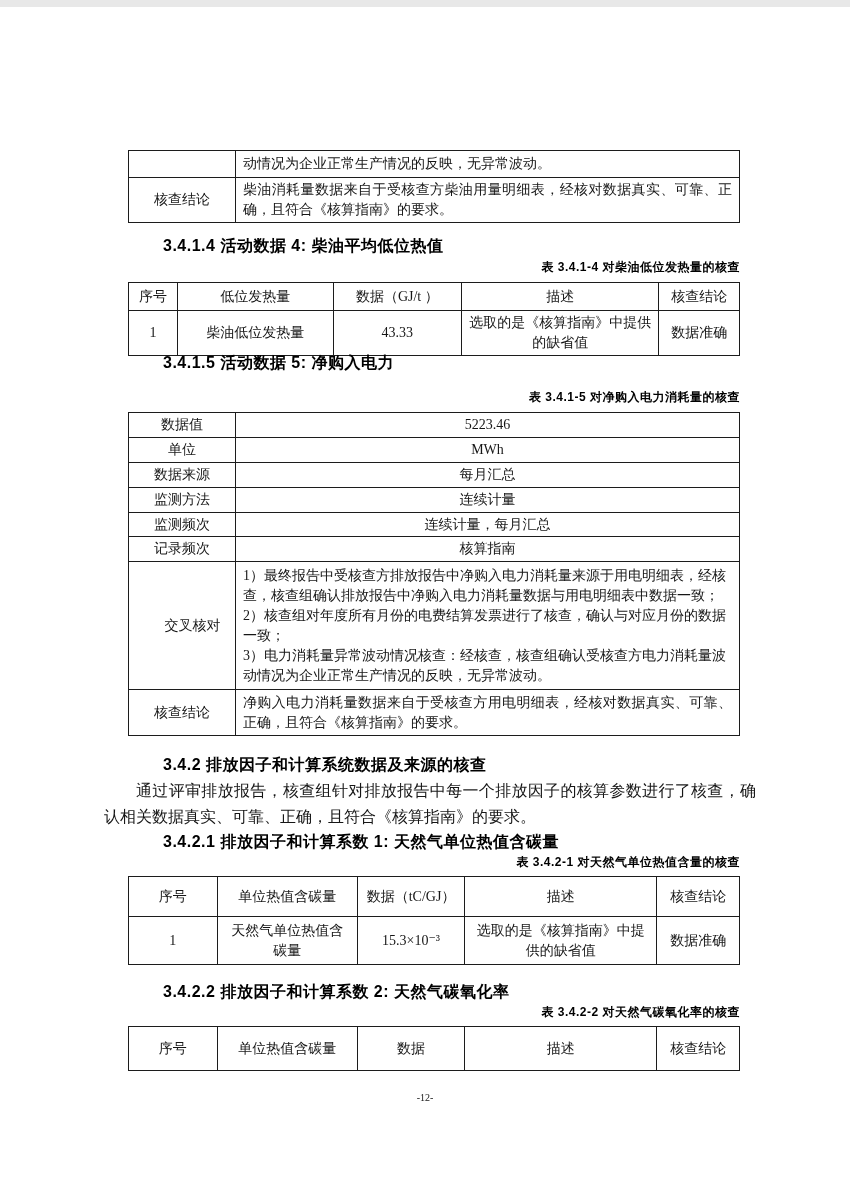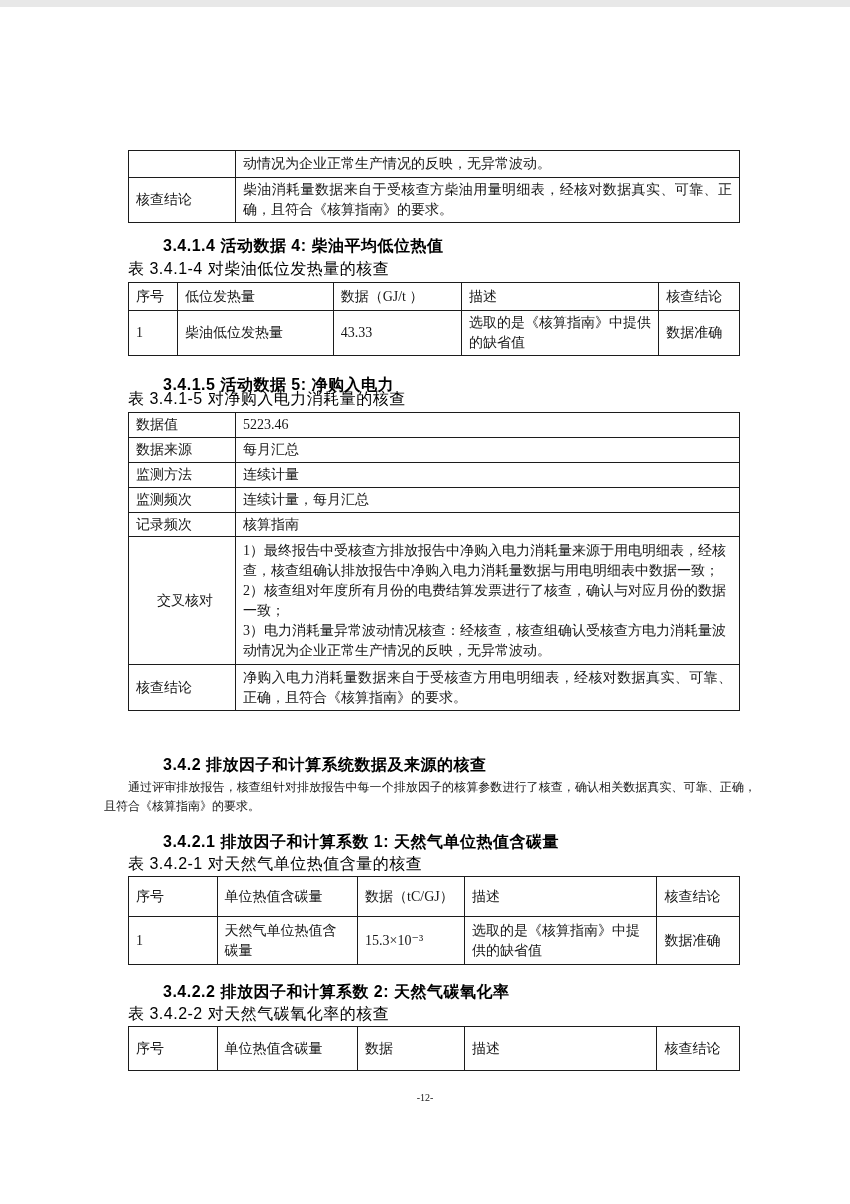--- a/index.html
+++ b/index.html
@@ -27,7 +27,7 @@
     border: 1.7px solid #1c1c1c;
     font-size: 14px;
     line-height: 1.42;
-    text-align: left;
+    text-align: center;
     vertical-align: middle;
     padding: 2px 7px;
     color: #161616;

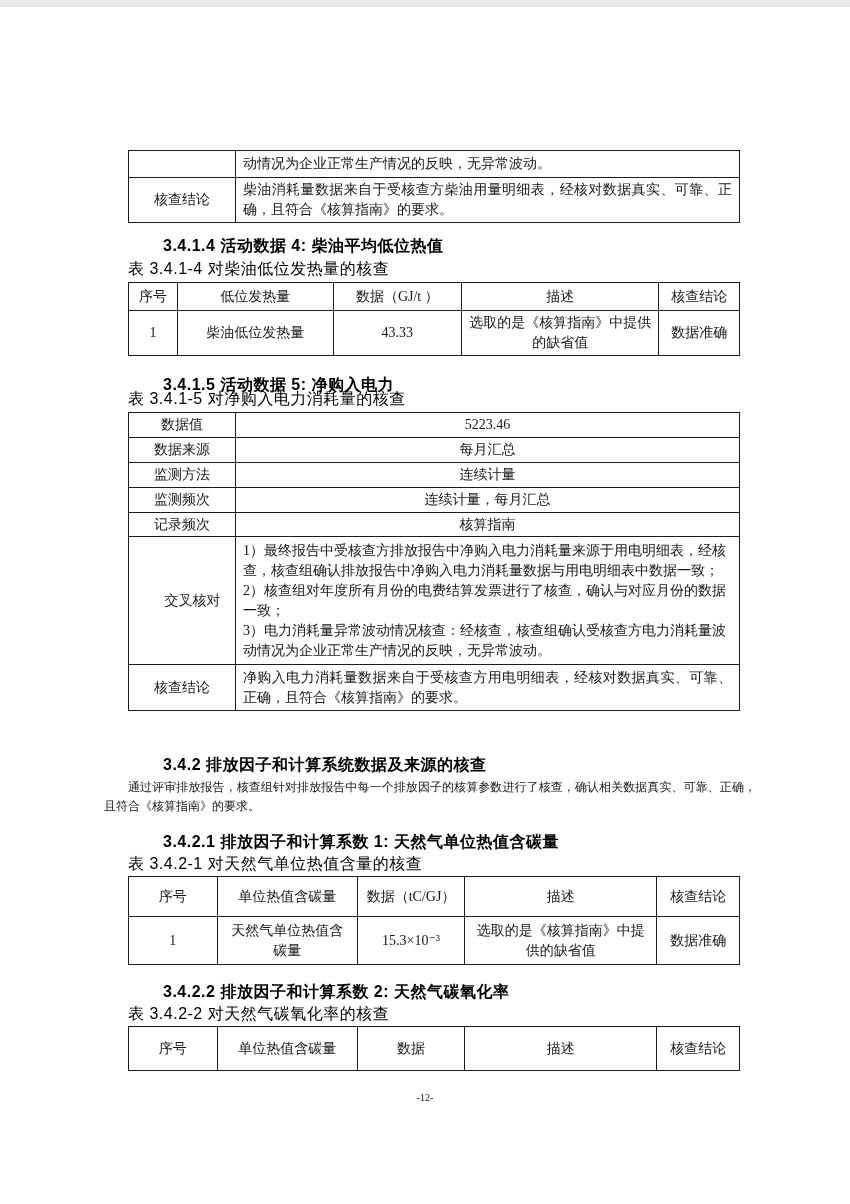--- a/index.html
+++ b/index.html
@@ -47,11 +47,11 @@
   }
   .tbl-title {
     font-family: "Liberation Sans", "DejaVu Sans", sans-serif;
-    font-weight: normal;
-    font-size: 16px;
+    font-weight: bold;
+    font-size: 12px;
     color: #000;
     width: 612px;
-    text-align: left;
+    text-align: right;
     letter-spacing: 0.5px;
     white-space: nowrap;
   }

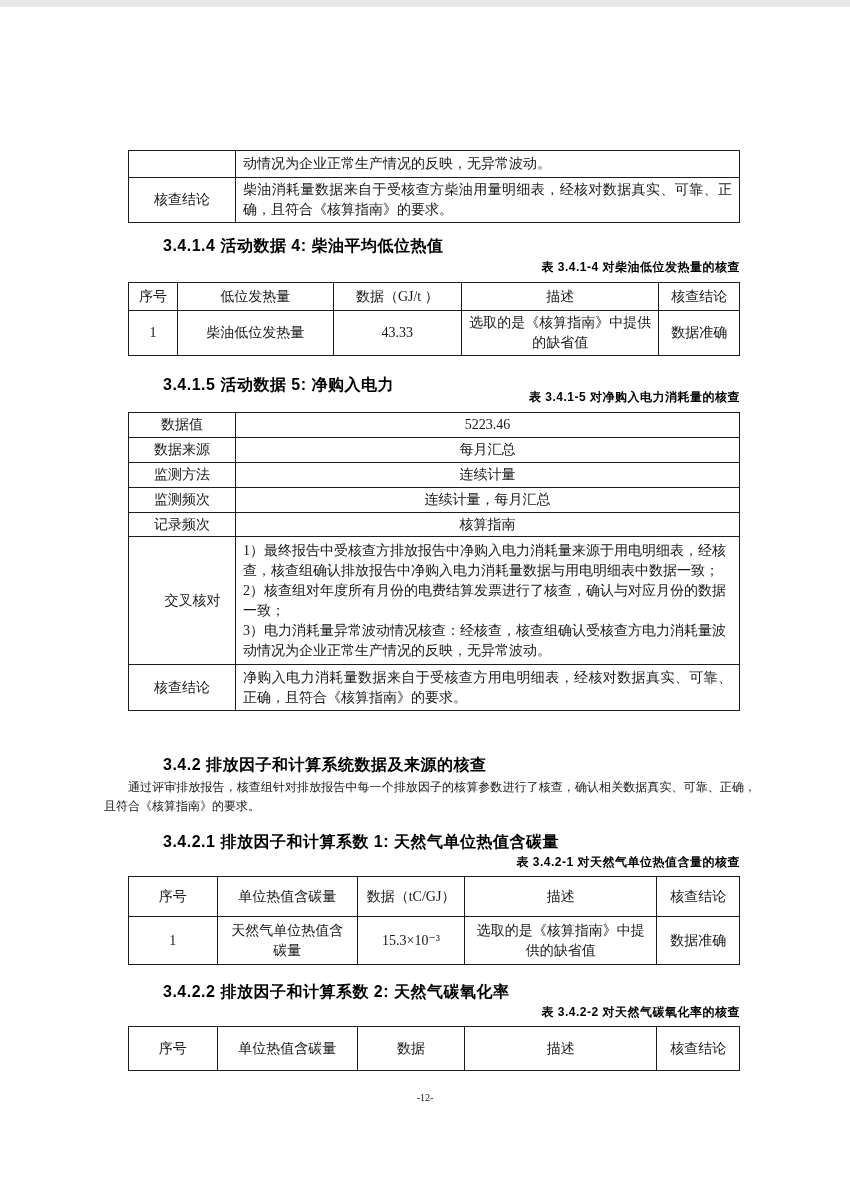--- a/index.html
+++ b/index.html
@@ -121,7 +121,7 @@
   </tbody>
     </table>
 
-  <div class="abs heading" style="left:163px; top:368px;">3.4.1.5 活动数据 5: 净购入电力</div>
+  <div class="abs heading" style="left:163px; top:346px;">3.4.1.5 活动数据 5: 净购入电力</div>
   <div class="abs tbl-title" style="left:128px; top:382px;">表 3.4.1-5 对净购入电力消耗量的核查</div>
 
   <table class="abs" style="left:128px; top:405px;">

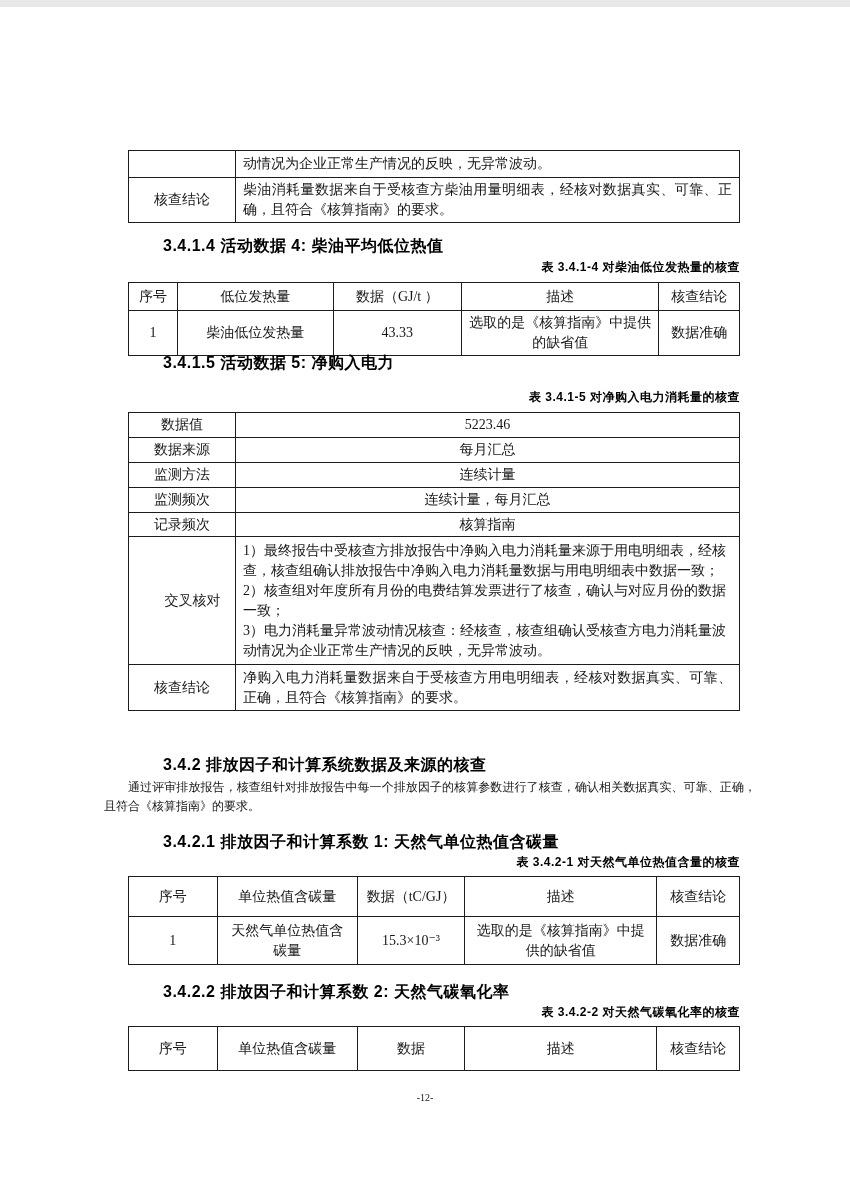--- a/index.html
+++ b/index.html
@@ -135,6 +135,10 @@
       <td>5223.46</td>
     </tr>
     <tr>
+      <td style="height:23px;">单位</td>
+      <td>MWh</td>
+    </tr>
+    <tr>
       <td style="height:23px;">数据来源</td>
       <td>每月汇总</td>
     </tr>

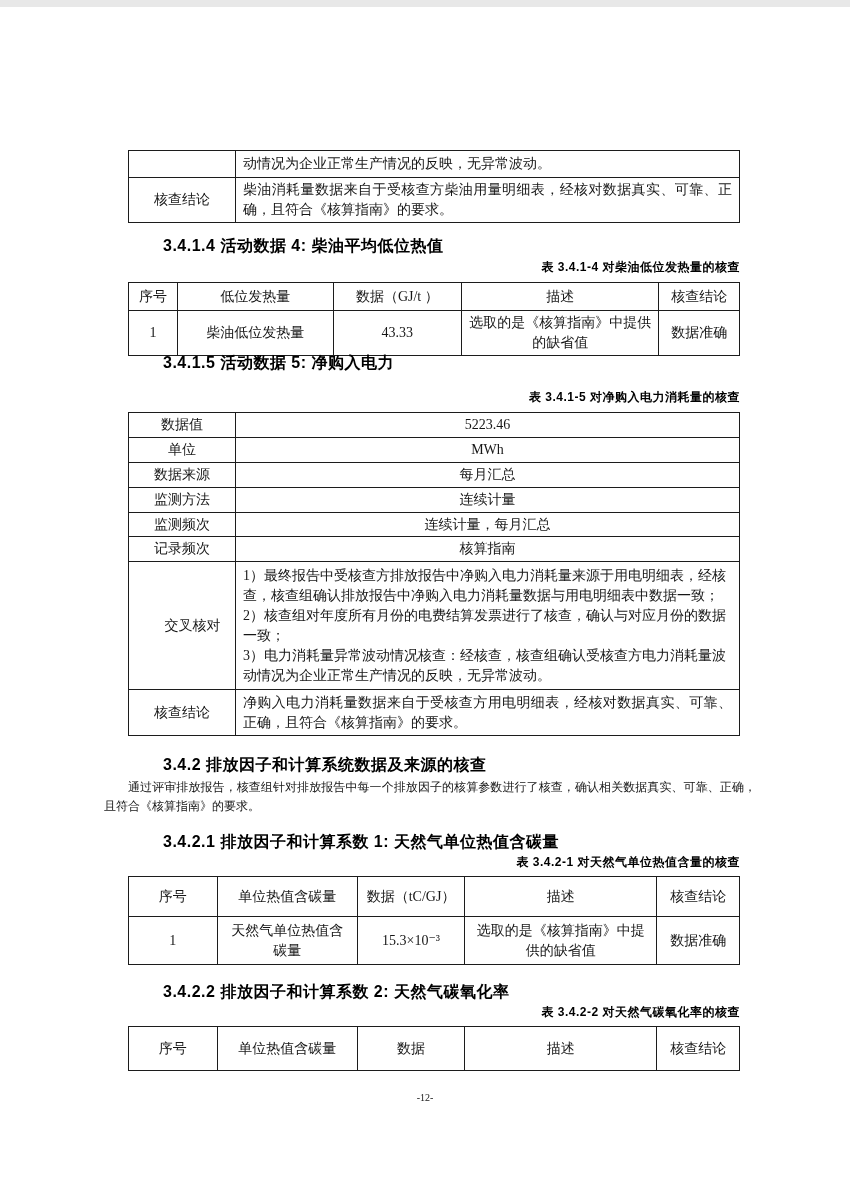--- a/index.html
+++ b/index.html
@@ -56,7 +56,7 @@
     white-space: nowrap;
   }
   .para {
-    font-size: 12px;
+    font-size: 16px;
     line-height: 1.6;
     text-align: justify;
     text-indent: 2em;

